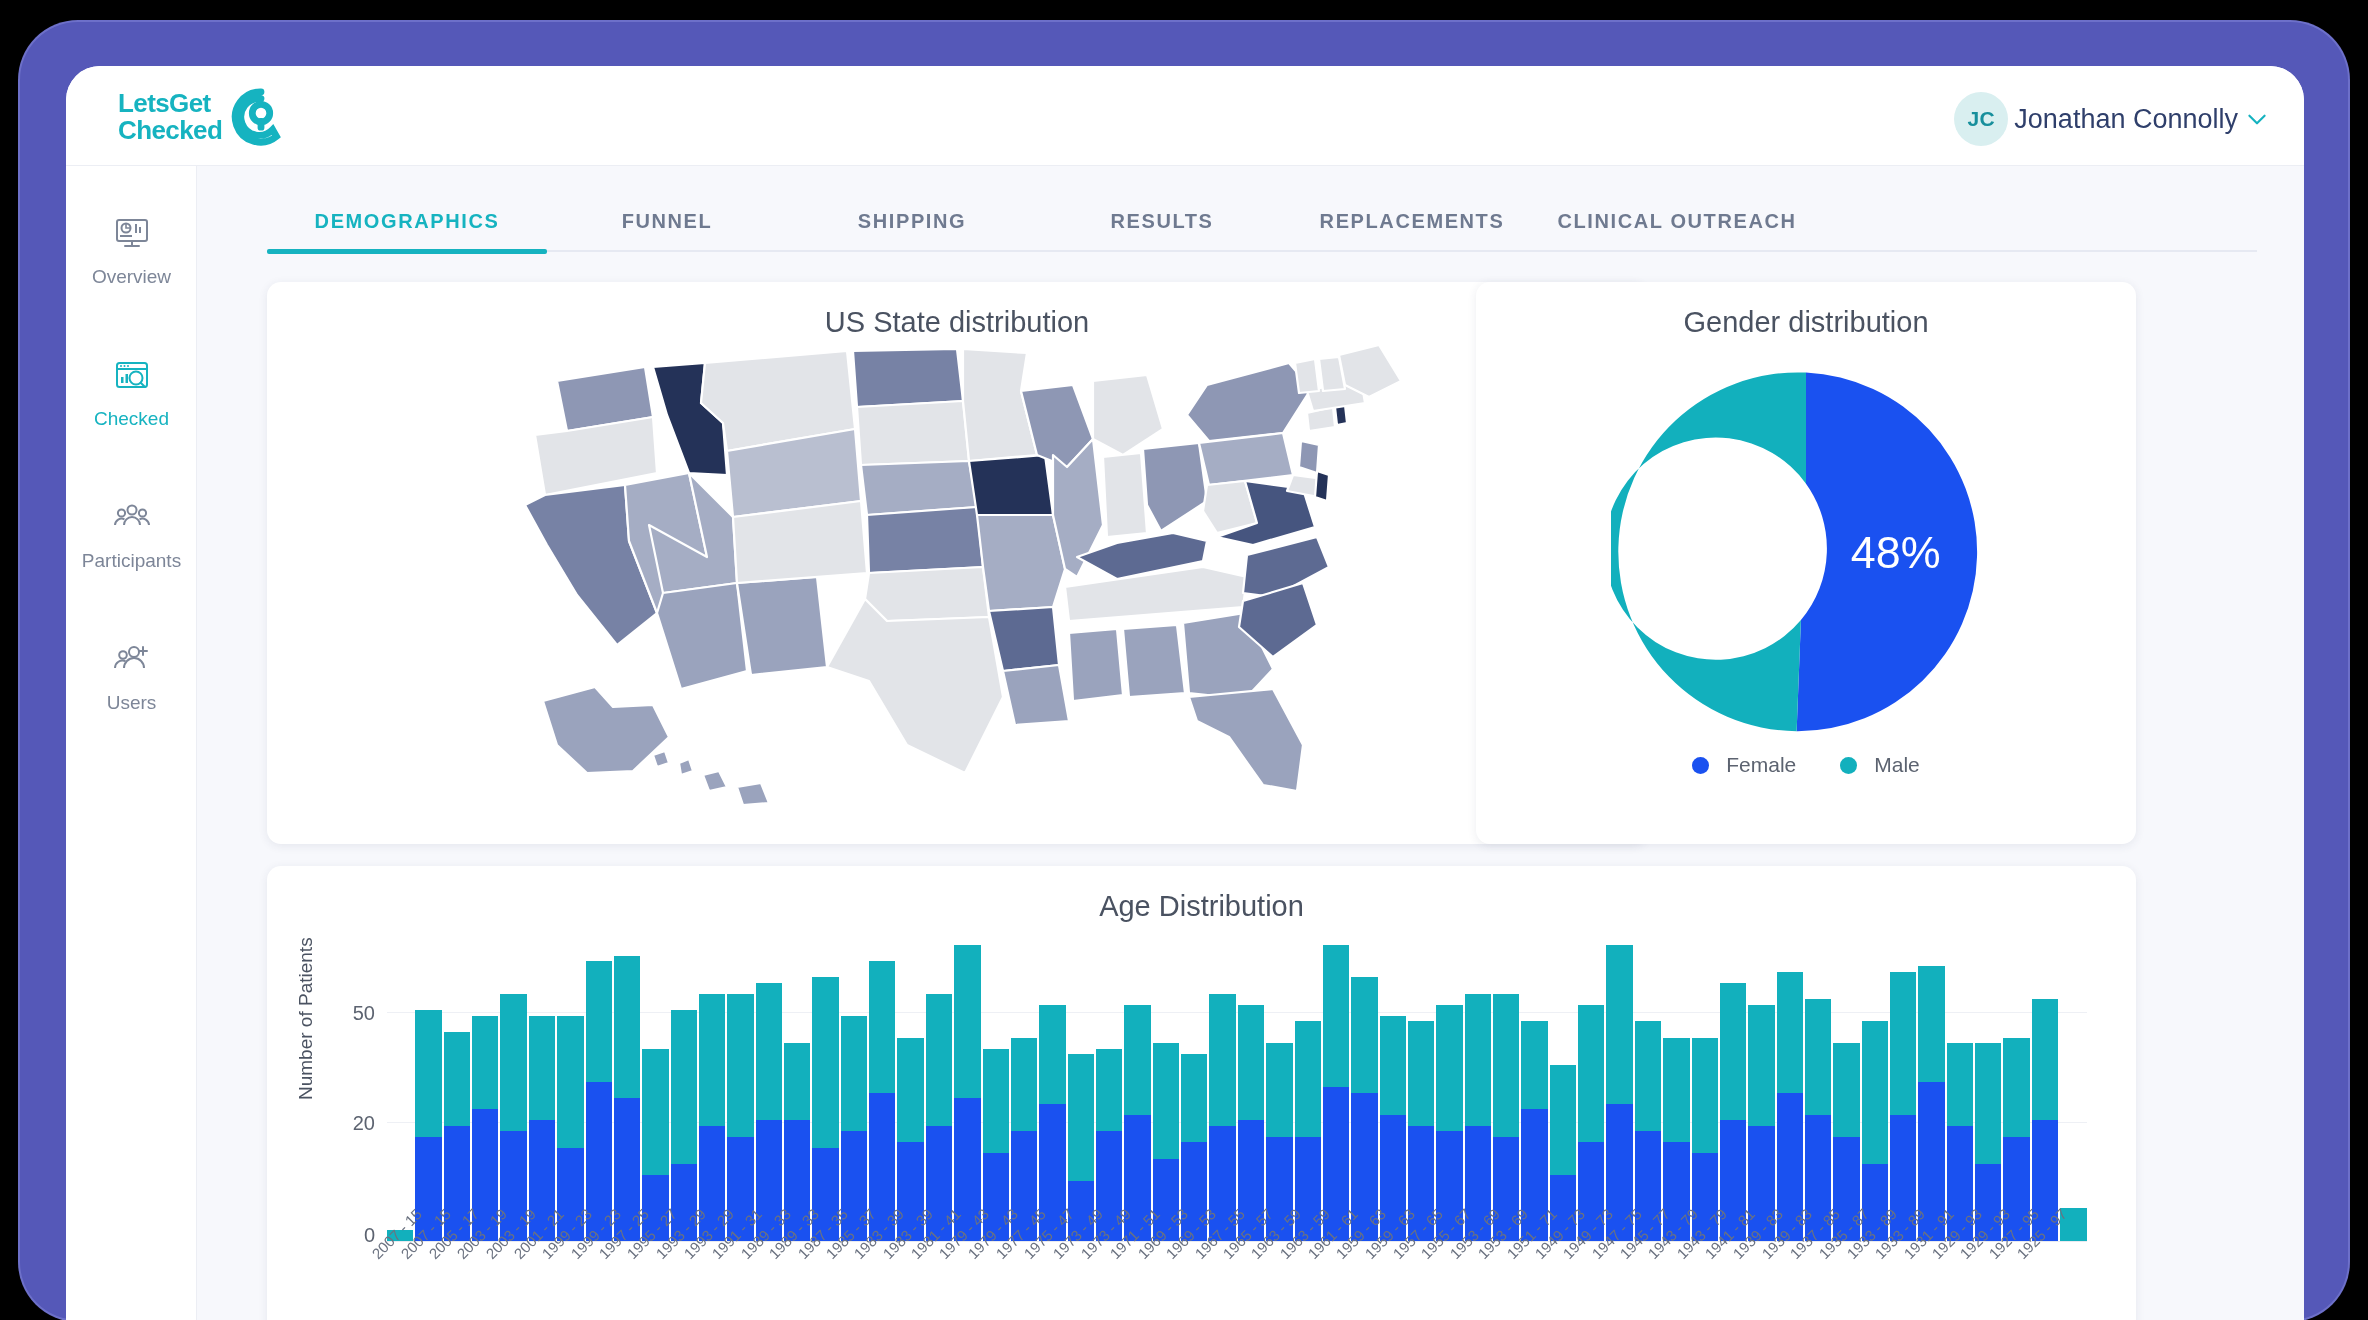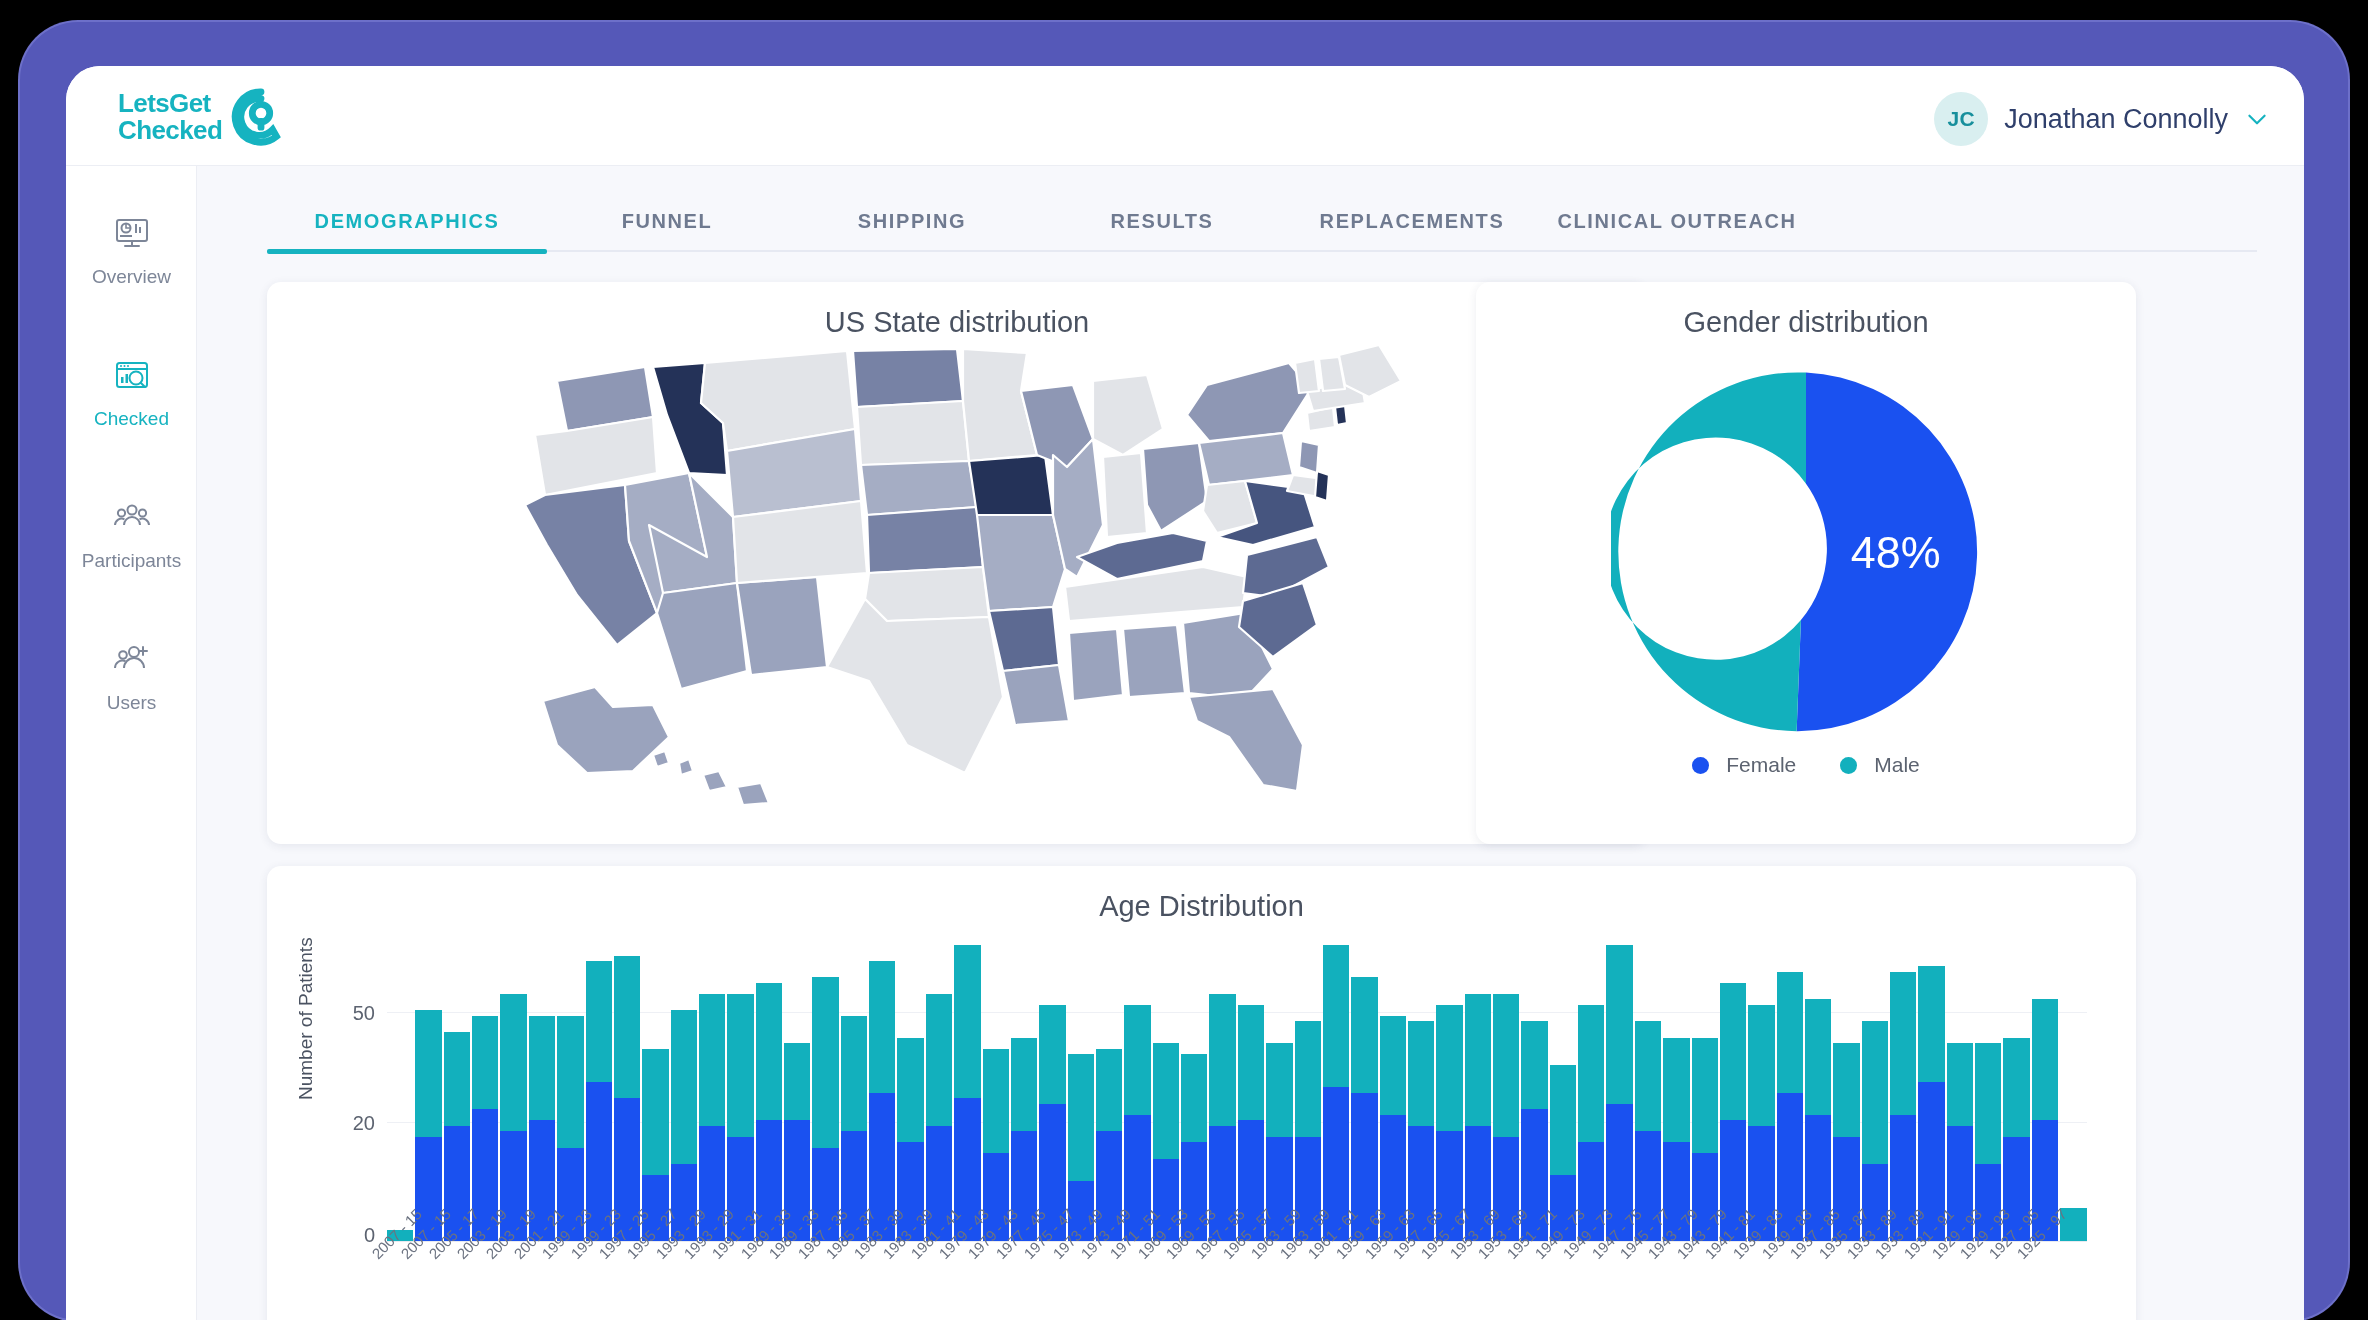--- a/index.html
+++ b/index.html
@@ -52,7 +52,7 @@
 
   #user-area {
     position: absolute; right: 34px; top: 26px;
-    display: flex; align-items: center; gap: 16px;
+    display: flex; align-items: center; gap: 6px;
   }
   #avatar {
     width: 54px; height: 54px; border-radius: 50%;

